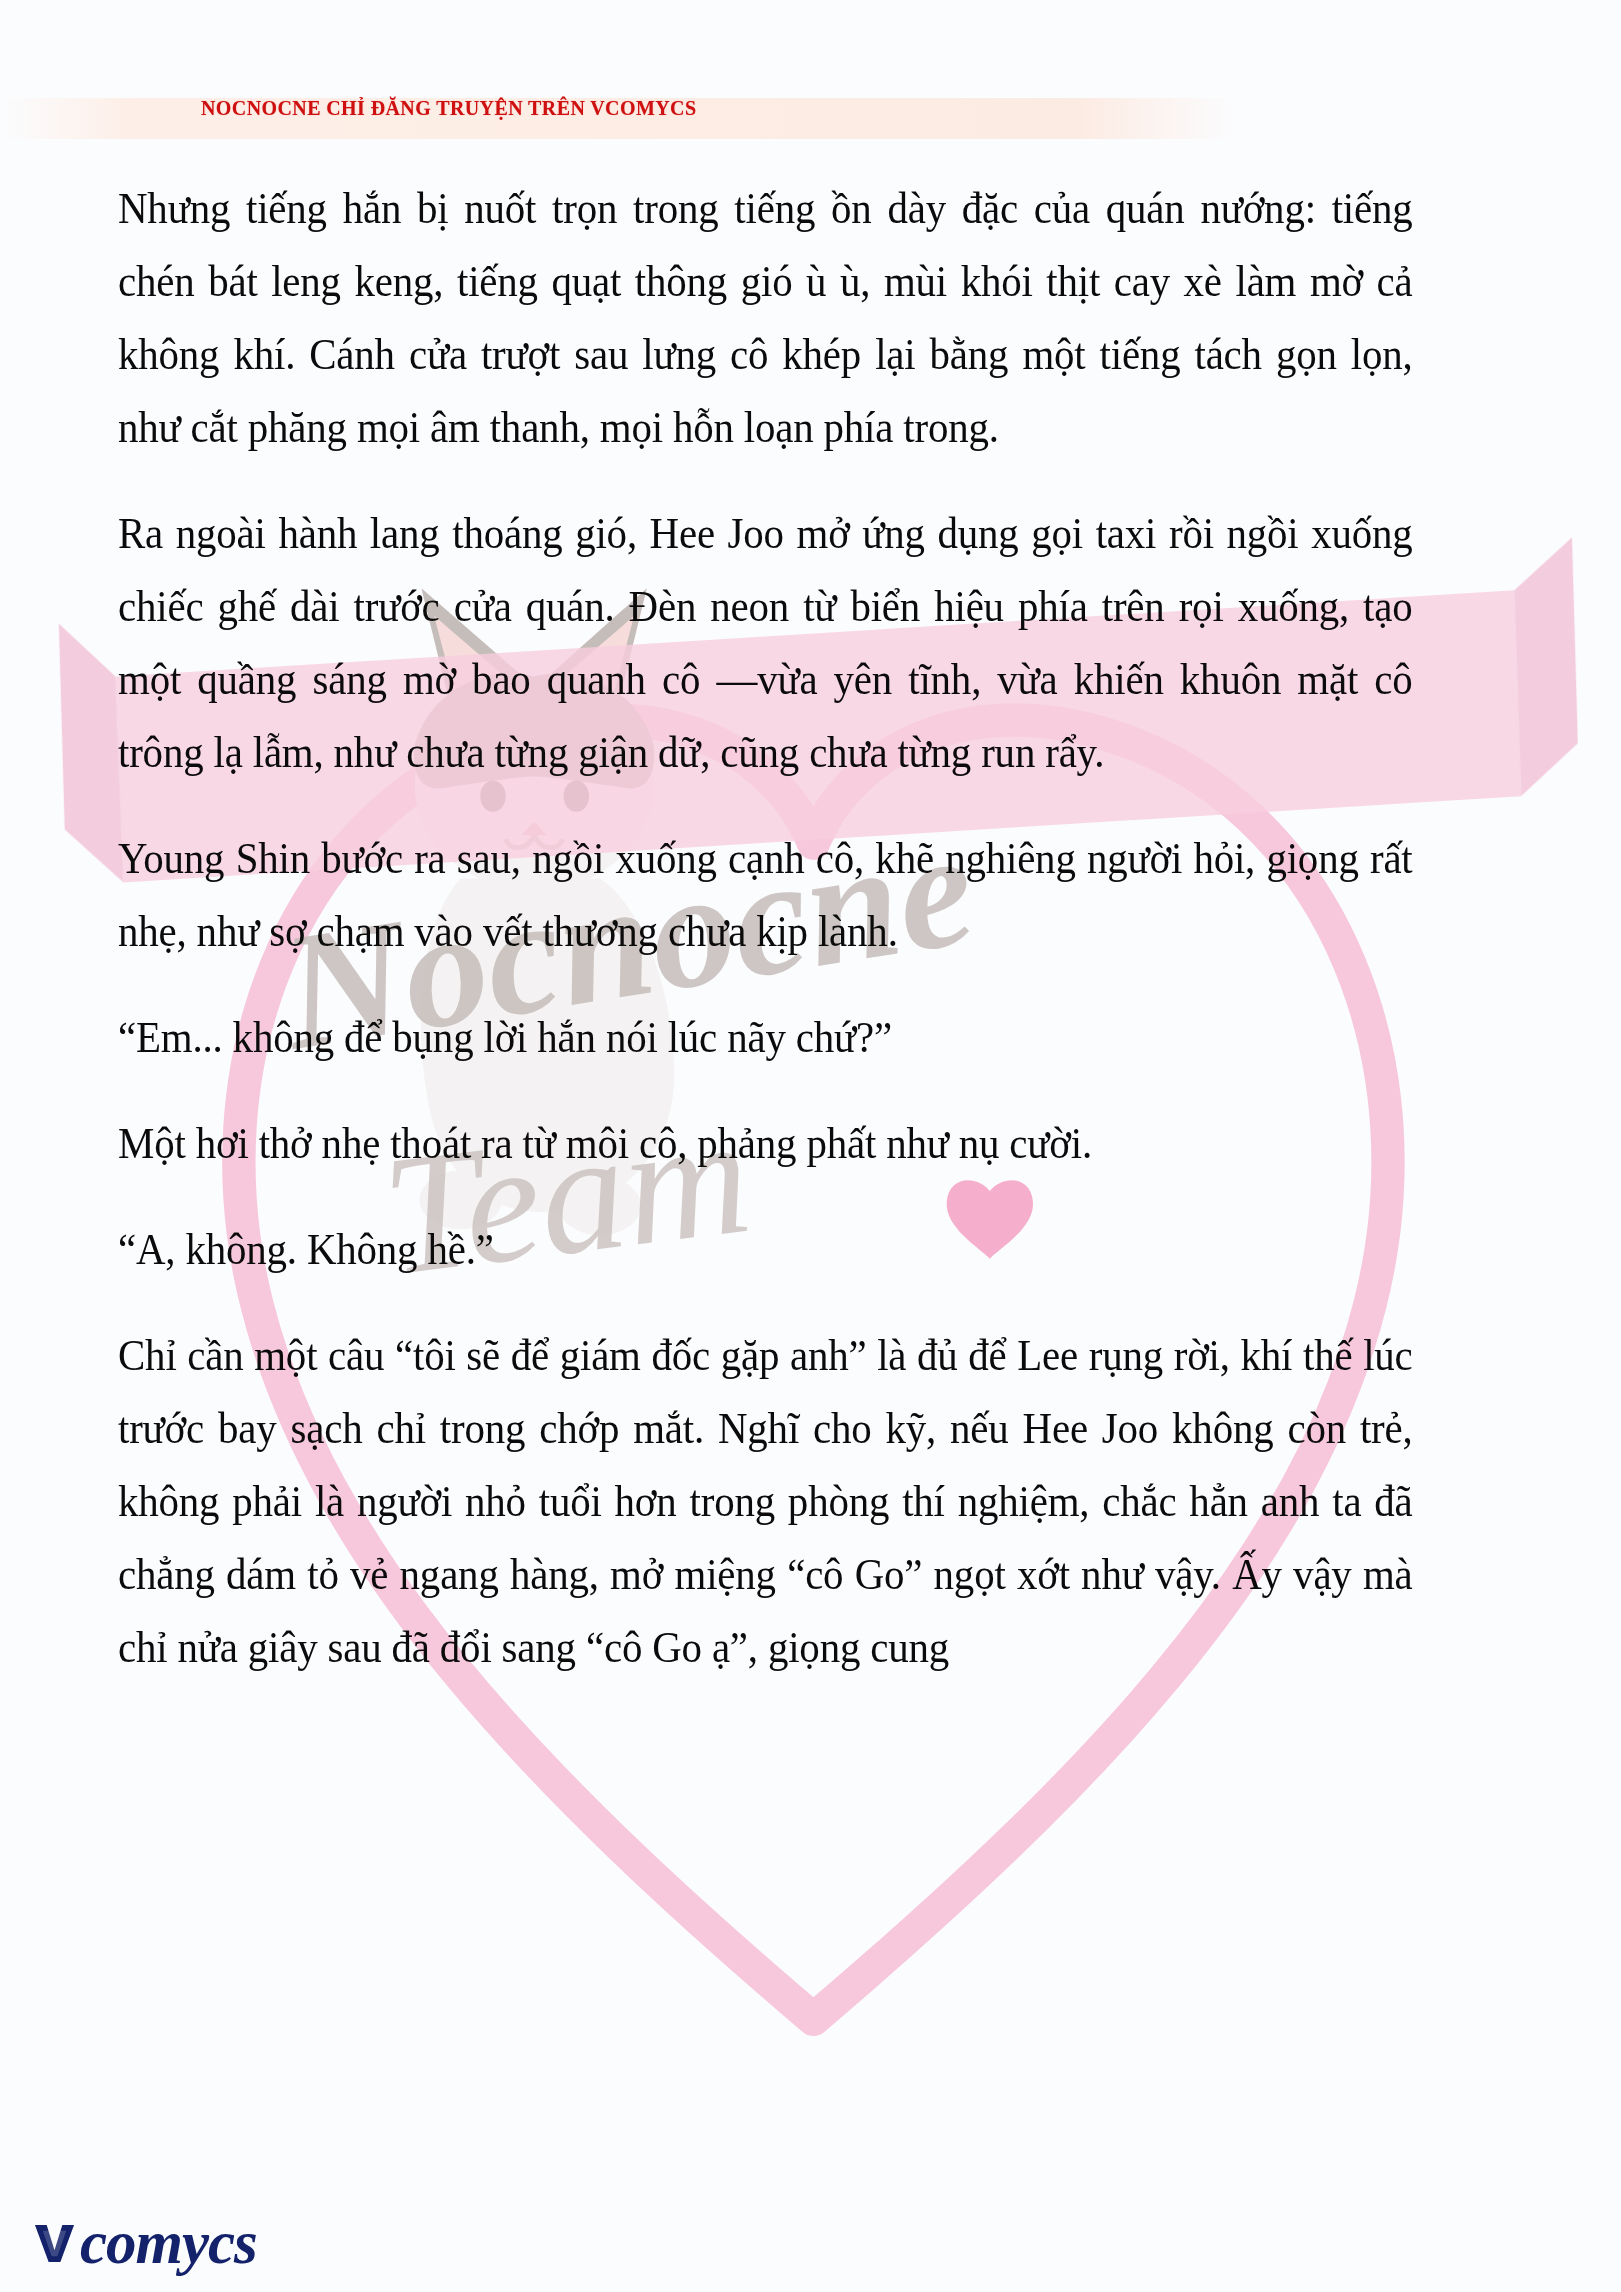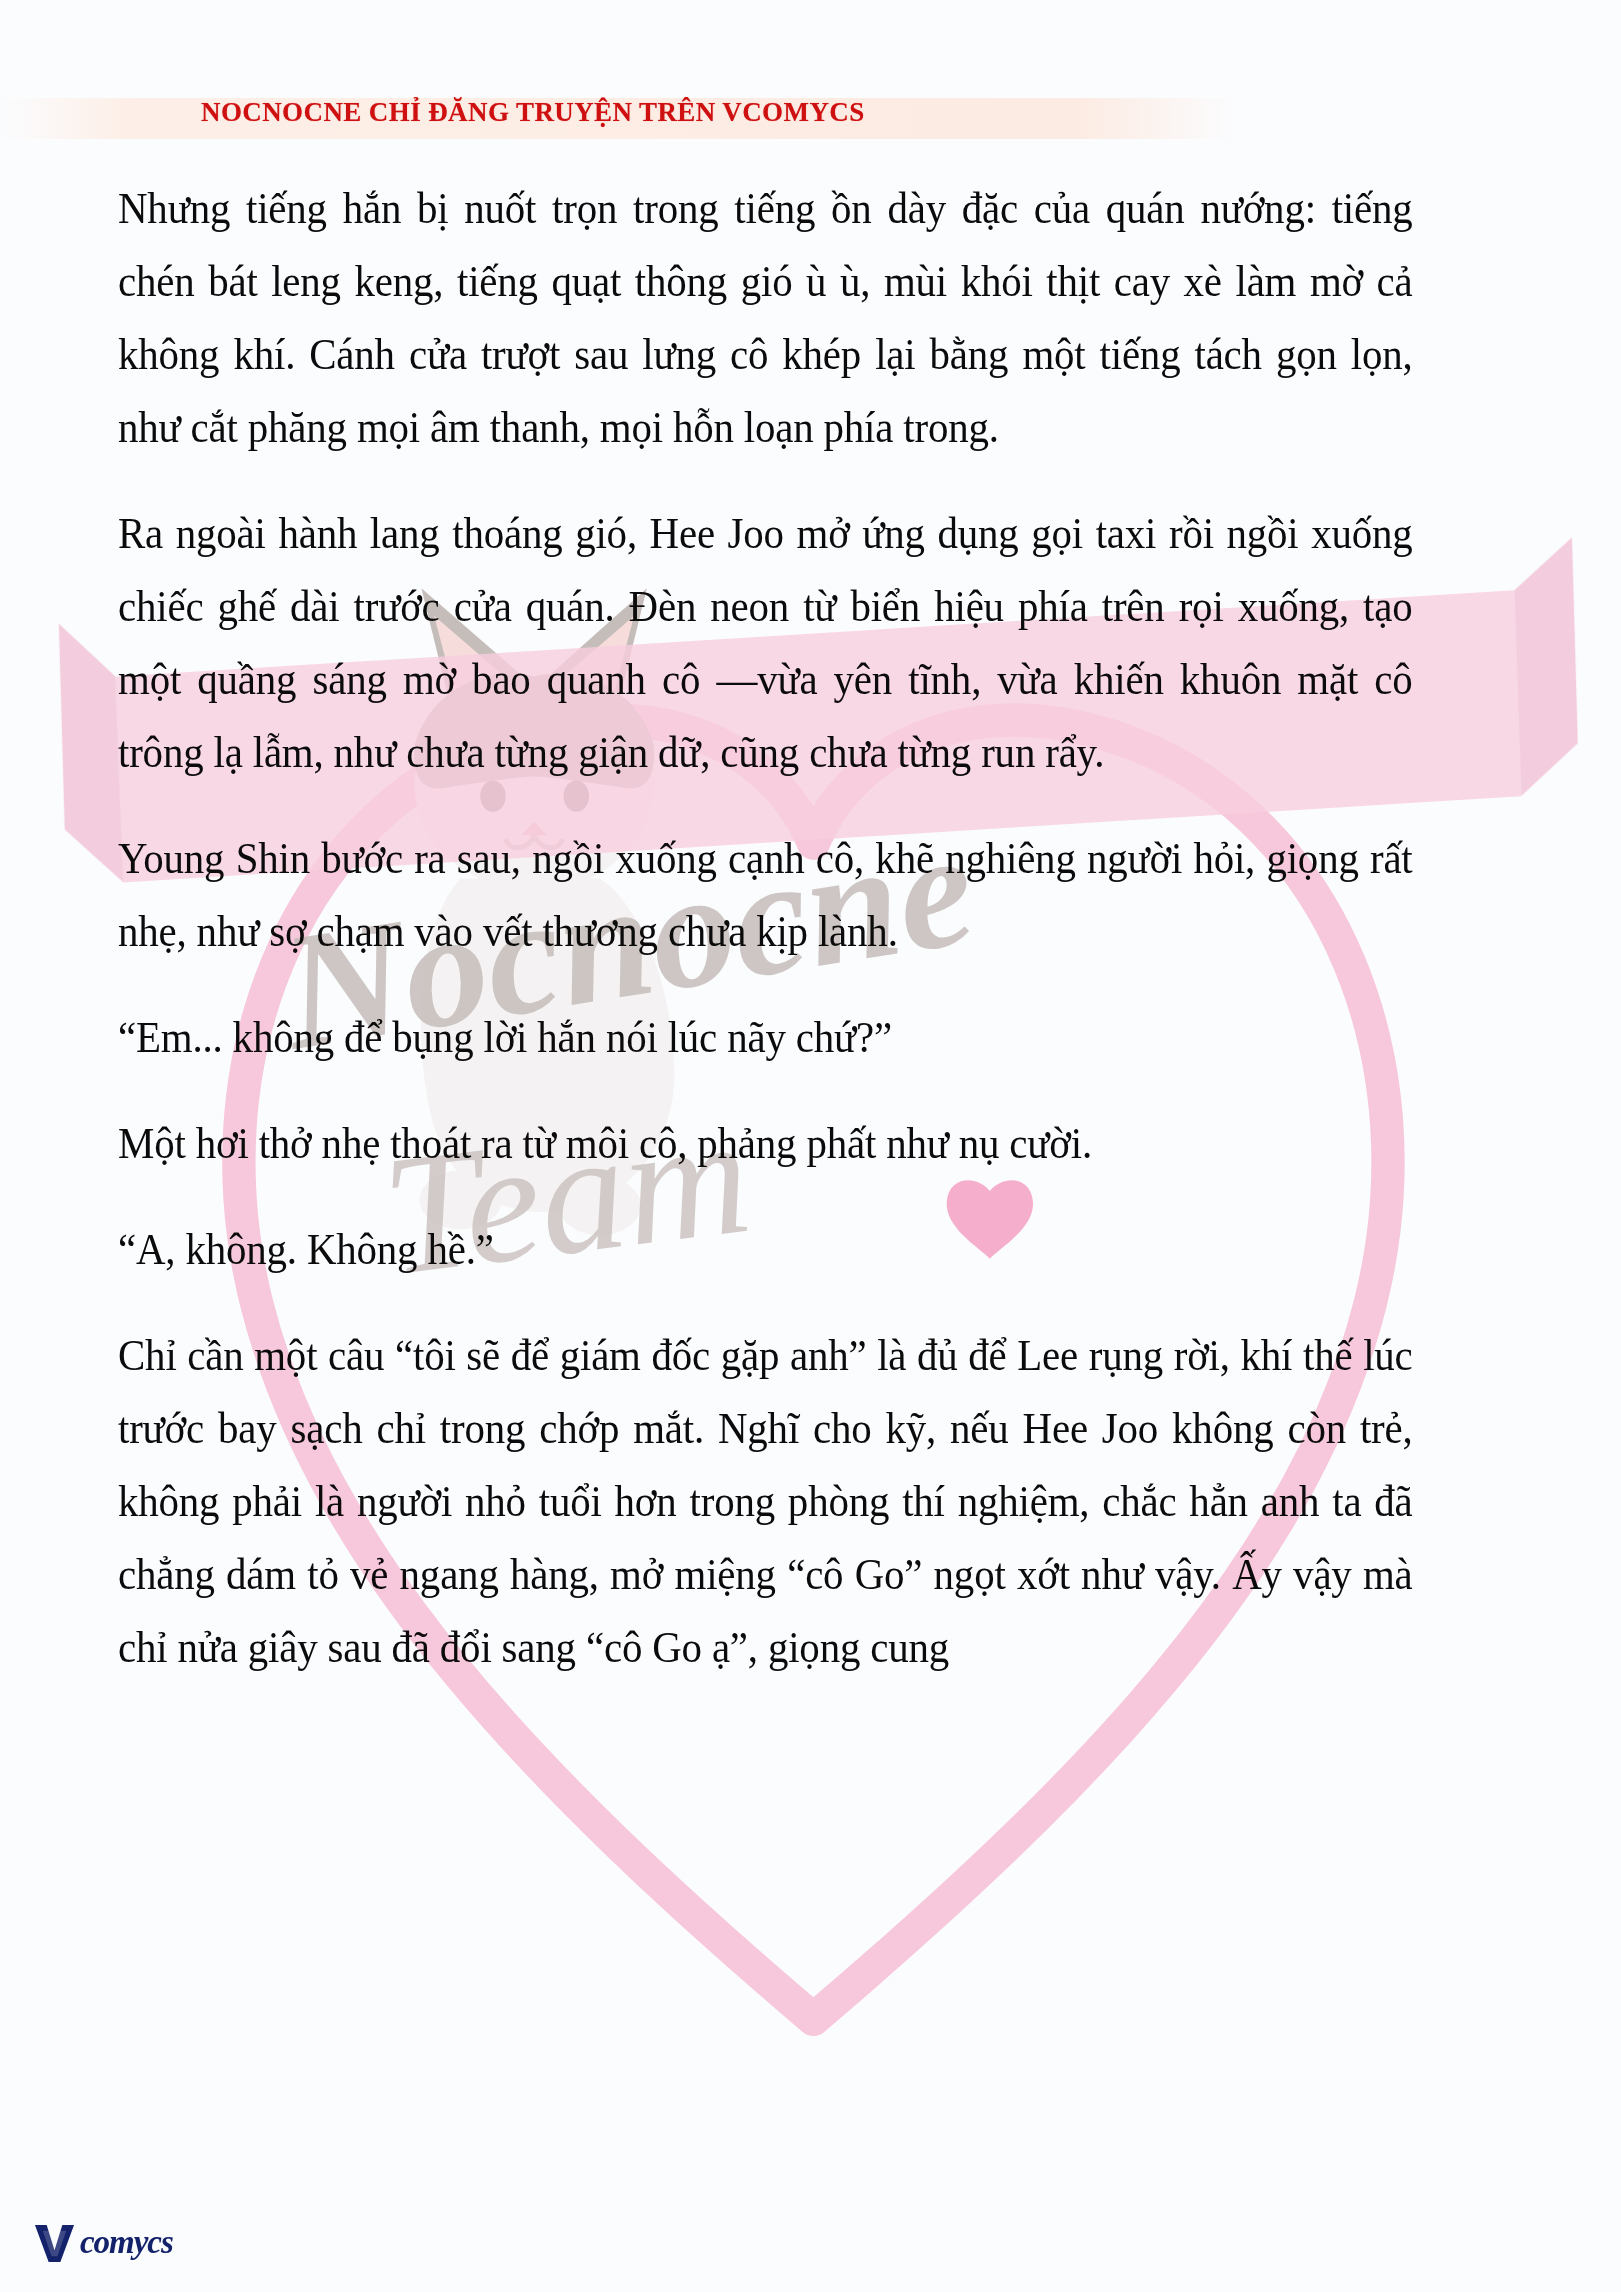--- a/index.html
+++ b/index.html
@@ -44,7 +44,7 @@
     color:#cf1010;
     font-family:"Liberation Serif", serif;
     font-weight:bold;
-    font-size:27px;
+    font-size:20px;
     letter-spacing:0.4px;
     white-space:nowrap;
     text-shadow:0 0 1px rgba(207,16,16,0.4);

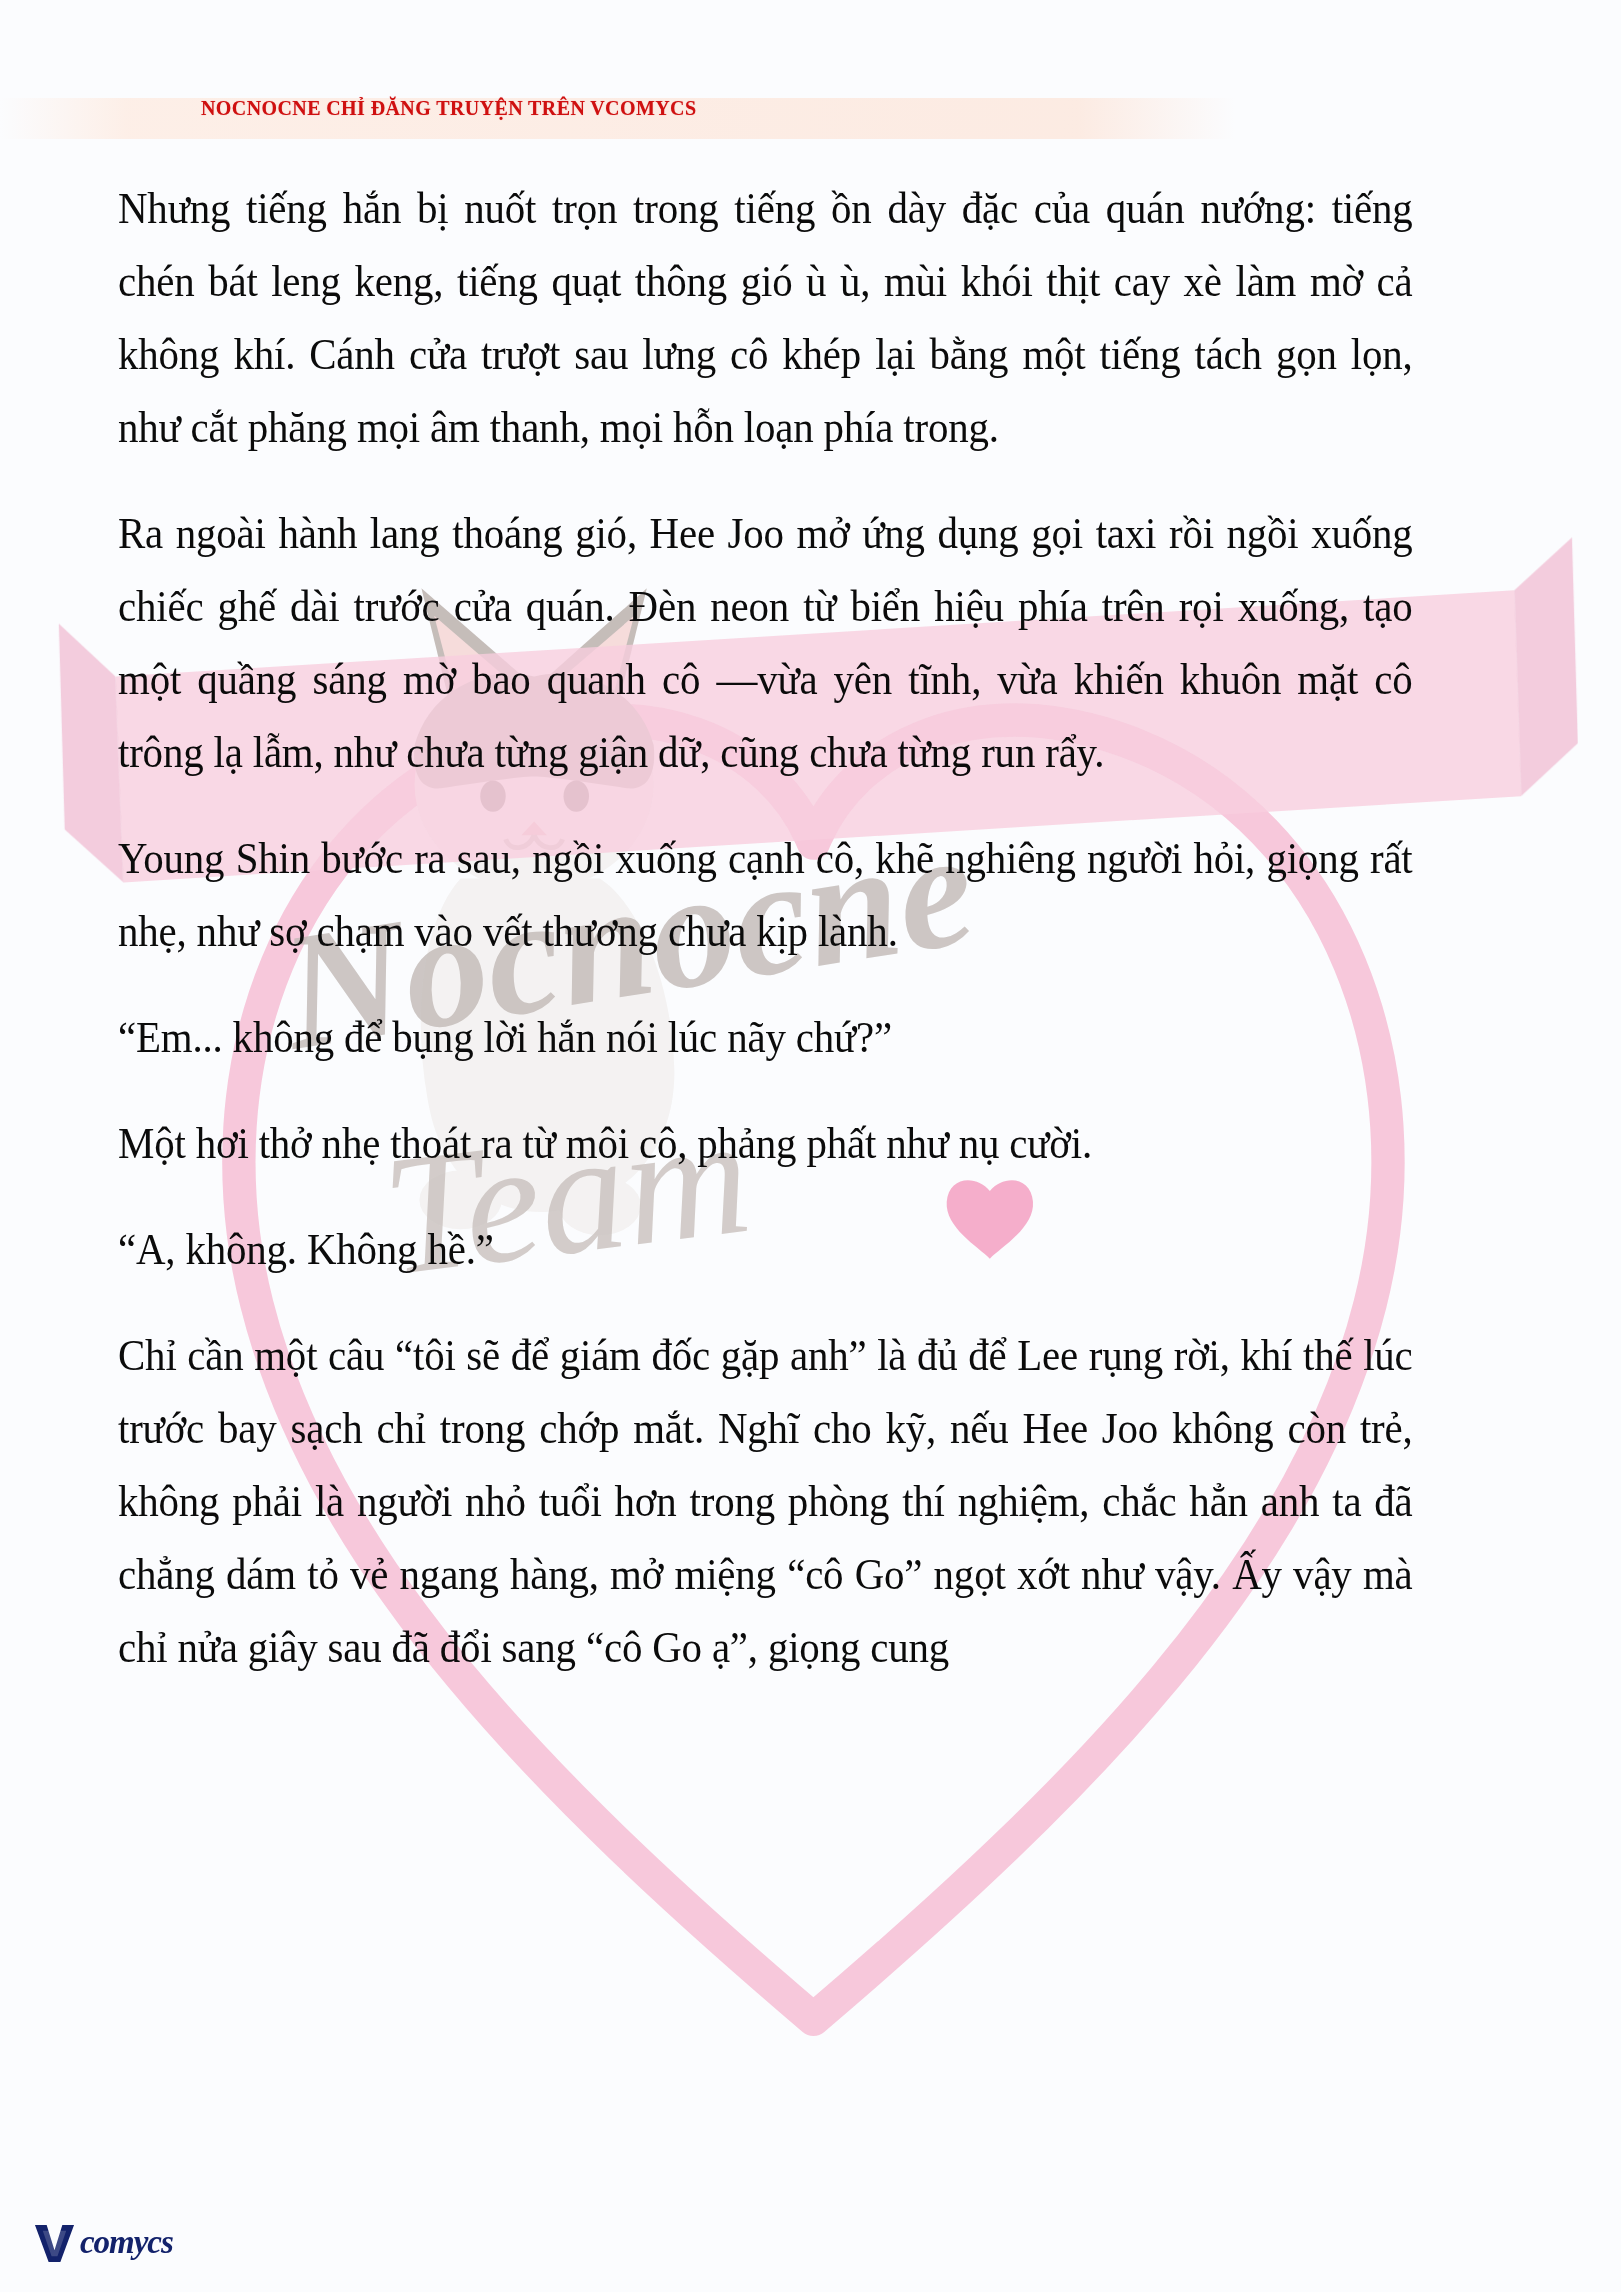--- a/index.html
+++ b/index.html
@@ -90,7 +90,7 @@
     font-family:"Liberation Serif", serif;
     font-style:italic;
     font-weight:bold;
-    font-size:33px;
+    font-size:61px;
     color:#13226b;
     line-height:43px;
     letter-spacing:-1px;

